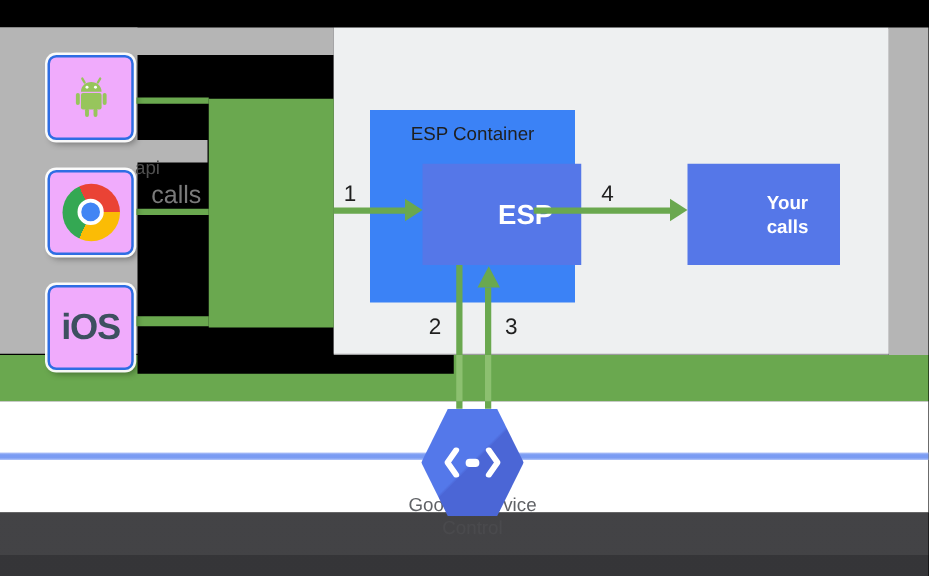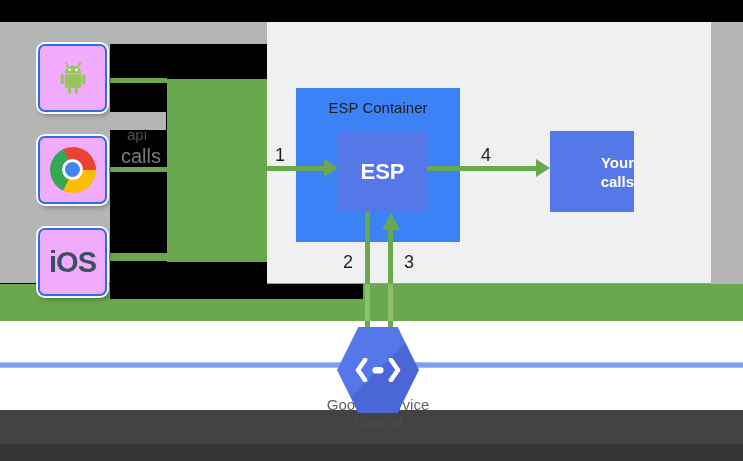--- a/index.html
+++ b/index.html
@@ -29,7 +29,7 @@
 
   
   .api-patch{left:108px;top:112px;width:58px;height:18px;background:var(--gray);}
-  .api-line1{left:108px;top:126px;width:58px;text-align:center;font-size:15px;color:#4f4f4f;}
+  .api-line1{left:108px;top:126px;width:58px;text-align:left;font-size:15px;color:#4f4f4f;}
   .api-line2{left:108px;top:145px;width:66px;text-align:center;font-size:20px;color:#7a7a7a;}
 
   

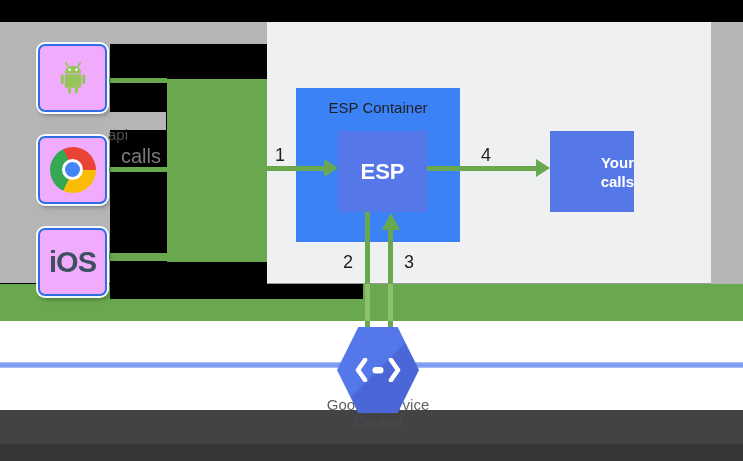--- a/index.html
+++ b/index.html
@@ -70,7 +70,7 @@
   .container-label{padding-top:11px;text-align:center;font-size:15px;color:var(--ink);}
 
   .blue-box{top:131px;height:81px;background:var(--blue-box);display:flex;
-    flex-direction:column;align-items:center;justify-content:center;color:#fff;font-weight:bold;}
+    flex-direction:column;align-items:center;justify-content:center;color:#fff;font-weight:bold;padding-left:38px;}
   .esp-box{left:338px;width:89px;font-size:22px;}
   .your-code-box{left:550px;width:84px;font-size:15px;line-height:19px;align-items:flex-end;}
 

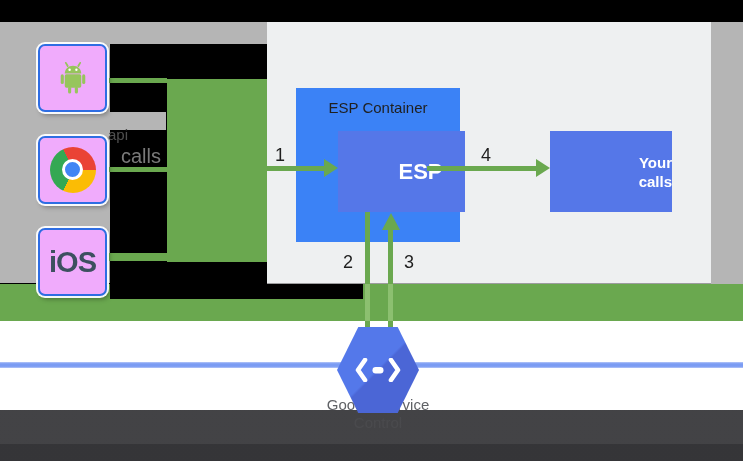--- a/index.html
+++ b/index.html
@@ -72,7 +72,7 @@
   .blue-box{top:131px;height:81px;background:var(--blue-box);display:flex;
     flex-direction:column;align-items:center;justify-content:center;color:#fff;font-weight:bold;padding-left:38px;}
   .esp-box{left:338px;width:89px;font-size:22px;}
-  .your-code-box{left:550px;width:84px;font-size:15px;line-height:19px;align-items:flex-end;}
+  .your-code-box{left:550px;width:84px;font-size:15px;line-height:19px;}
 
   
   .a-line{background:var(--green);}

